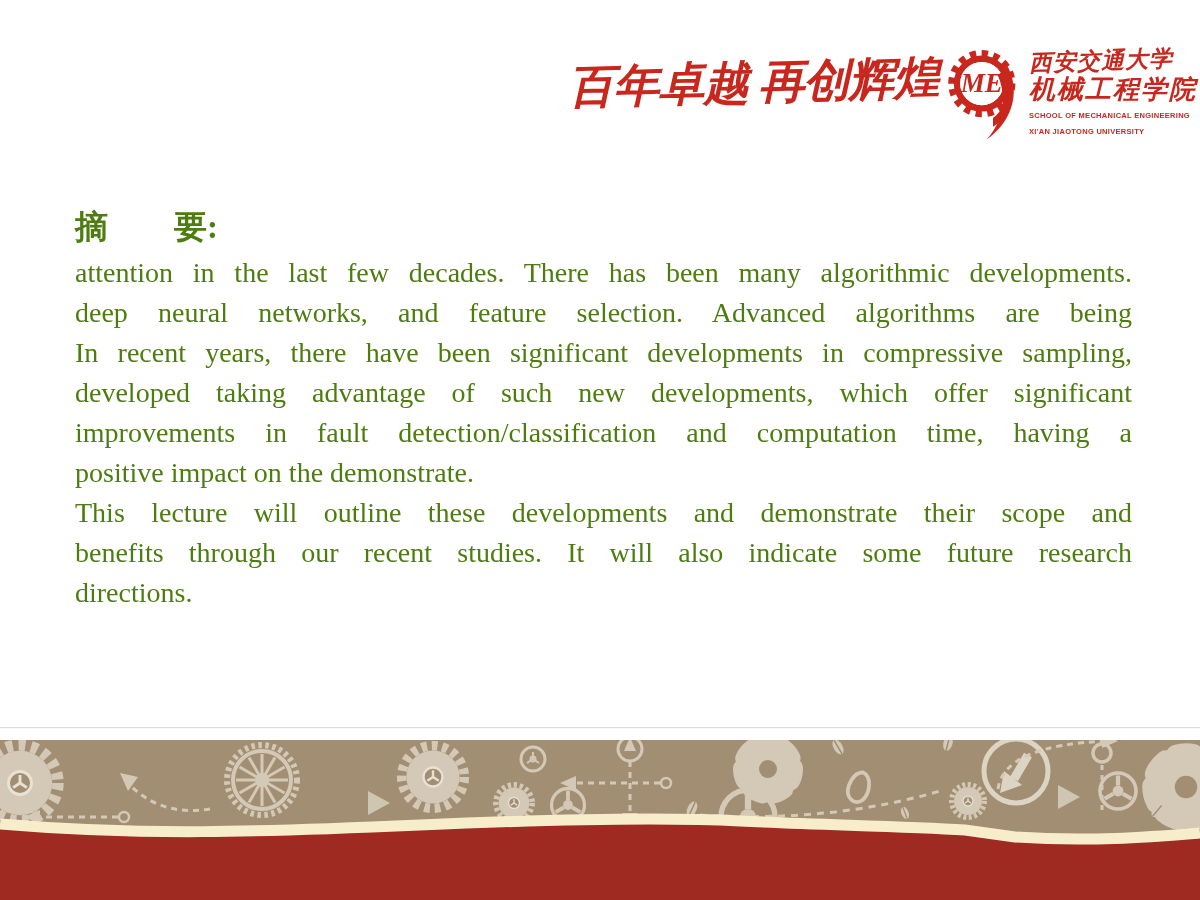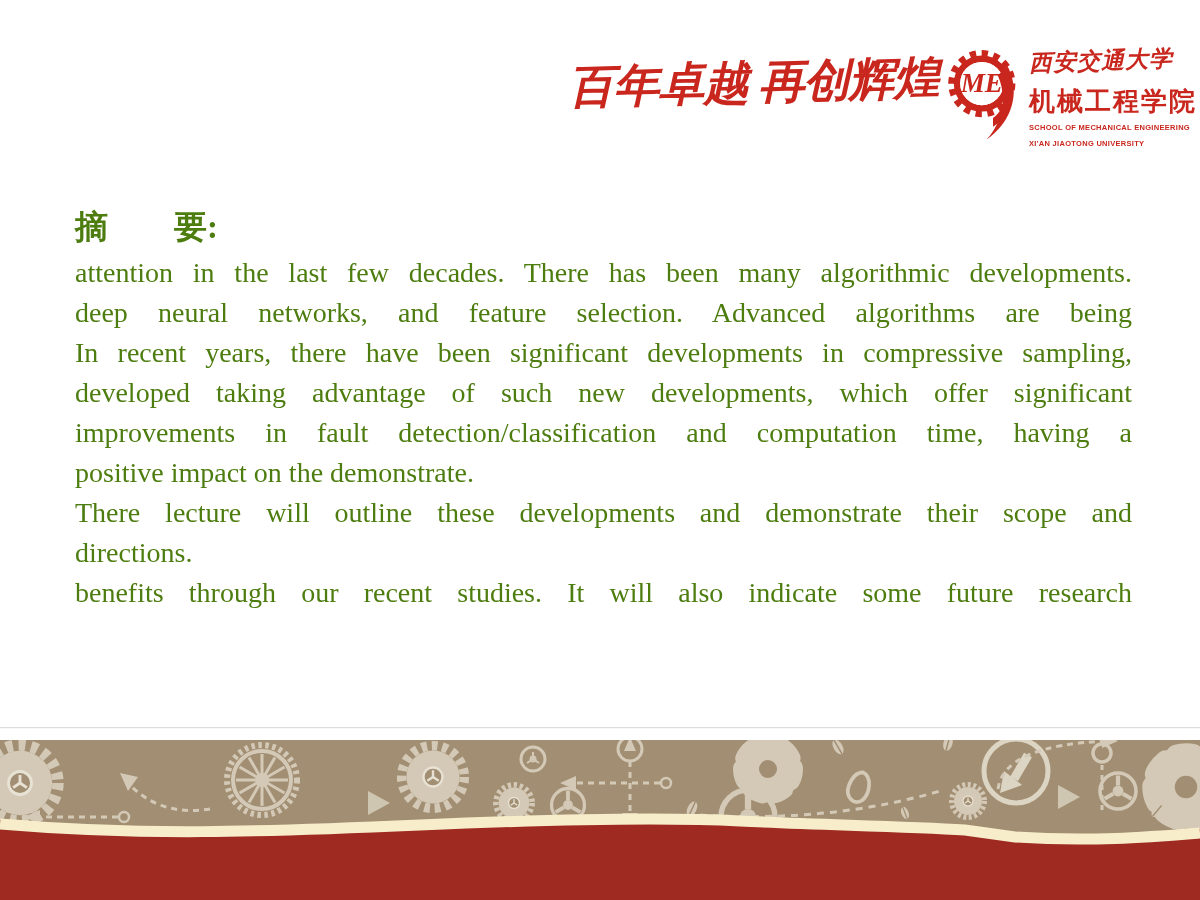--- a/index.html
+++ b/index.html
@@ -18,7 +18,7 @@
   .logo-zh1{font-size:23px;font-weight:bold;font-style:italic;white-space:nowrap;
             transform:rotate(-2deg);letter-spacing:1px;}
   .logo-zh2{font-size:26px;font-weight:bold;letter-spacing:2px;white-space:nowrap;
-            font-family:"Liberation Sans", sans-serif;margin-top:14px;}
+            font-family:"Liberation Sans", sans-serif;margin-top:2px;font-style:italic;}
   .logo-en{font-size:7.5px;font-weight:bold;letter-spacing:.3px;white-space:nowrap;
            font-family:Liberation Sans, sans-serif;margin-top:8px;}
 

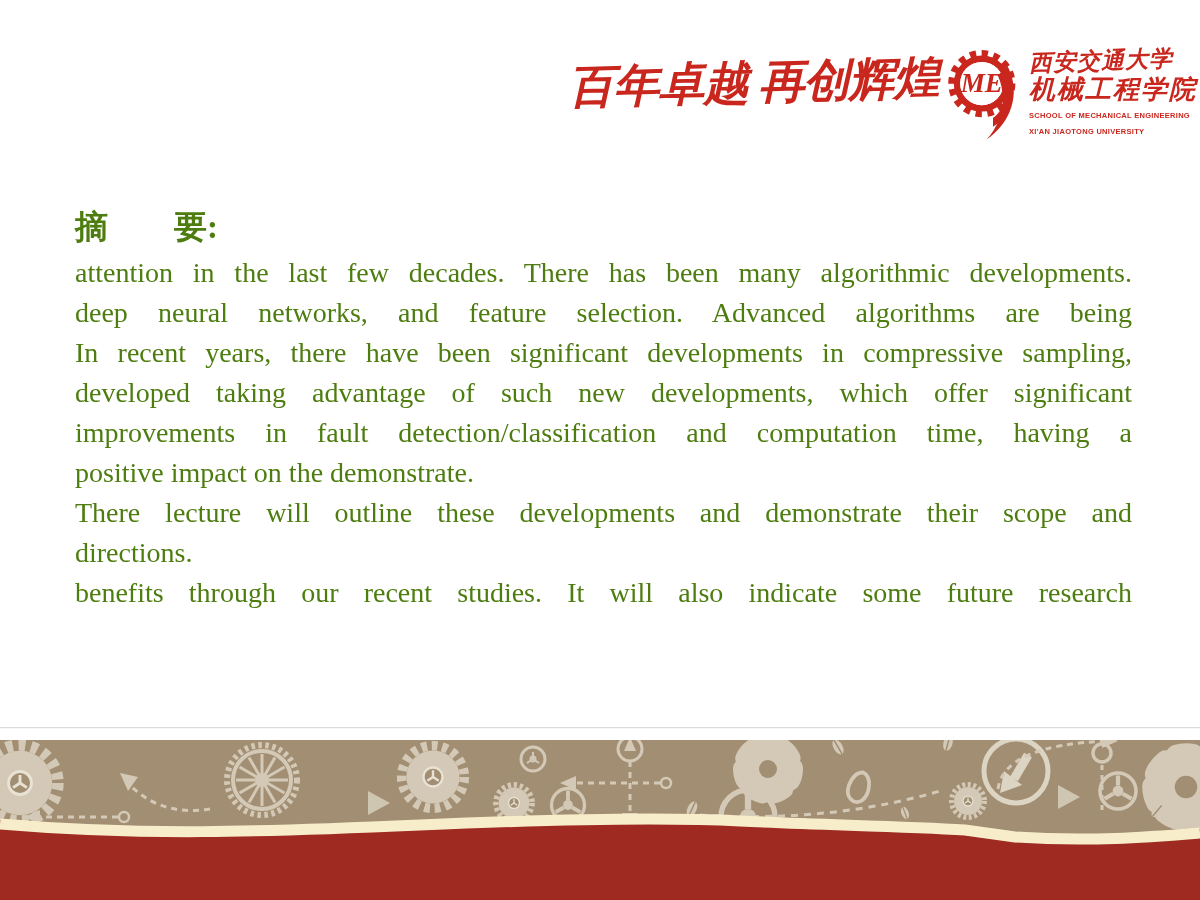--- a/index.html
+++ b/index.html
@@ -64,7 +64,7 @@
     <div class="line">developed taking advantage of such new developments, which offer significant</div>
     <div class="line">improvements in fault detection/classification and computation time, having a</div>
     <div class="line end">positive impact on the demonstrate.</div>
-    <div class="line">There lecture will outline these developments and demonstrate their scope and</div>
+    <div class="line">This lecture will outline these developments and demonstrate their scope and</div>
     <div class="line end">directions.</div>
     <div class="line">benefits through our recent studies. It will also indicate some future research</div>
   </main>

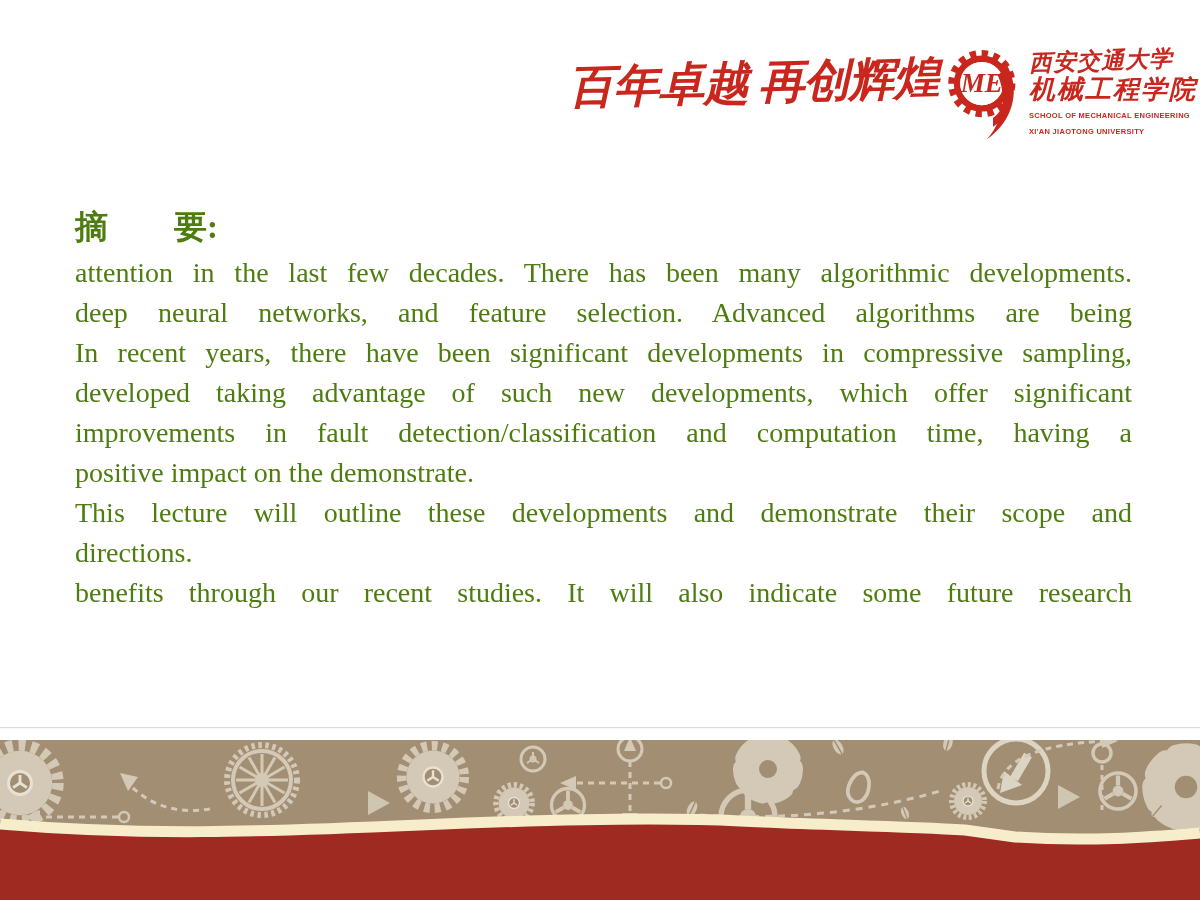--- a/index.html
+++ b/index.html
@@ -65,8 +65,8 @@
     <div class="line">improvements in fault detection/classification and computation time, having a</div>
     <div class="line end">positive impact on the demonstrate.</div>
     <div class="line">This lecture will outline these developments and demonstrate their scope and</div>
+    <div class="line">benefits through our recent studies. It will also indicate some future research</div>
     <div class="line end">directions.</div>
-    <div class="line">benefits through our recent studies. It will also indicate some future research</div>
   </main>
 
   <svg class="footer-art" viewBox="0 0 1200 175">

